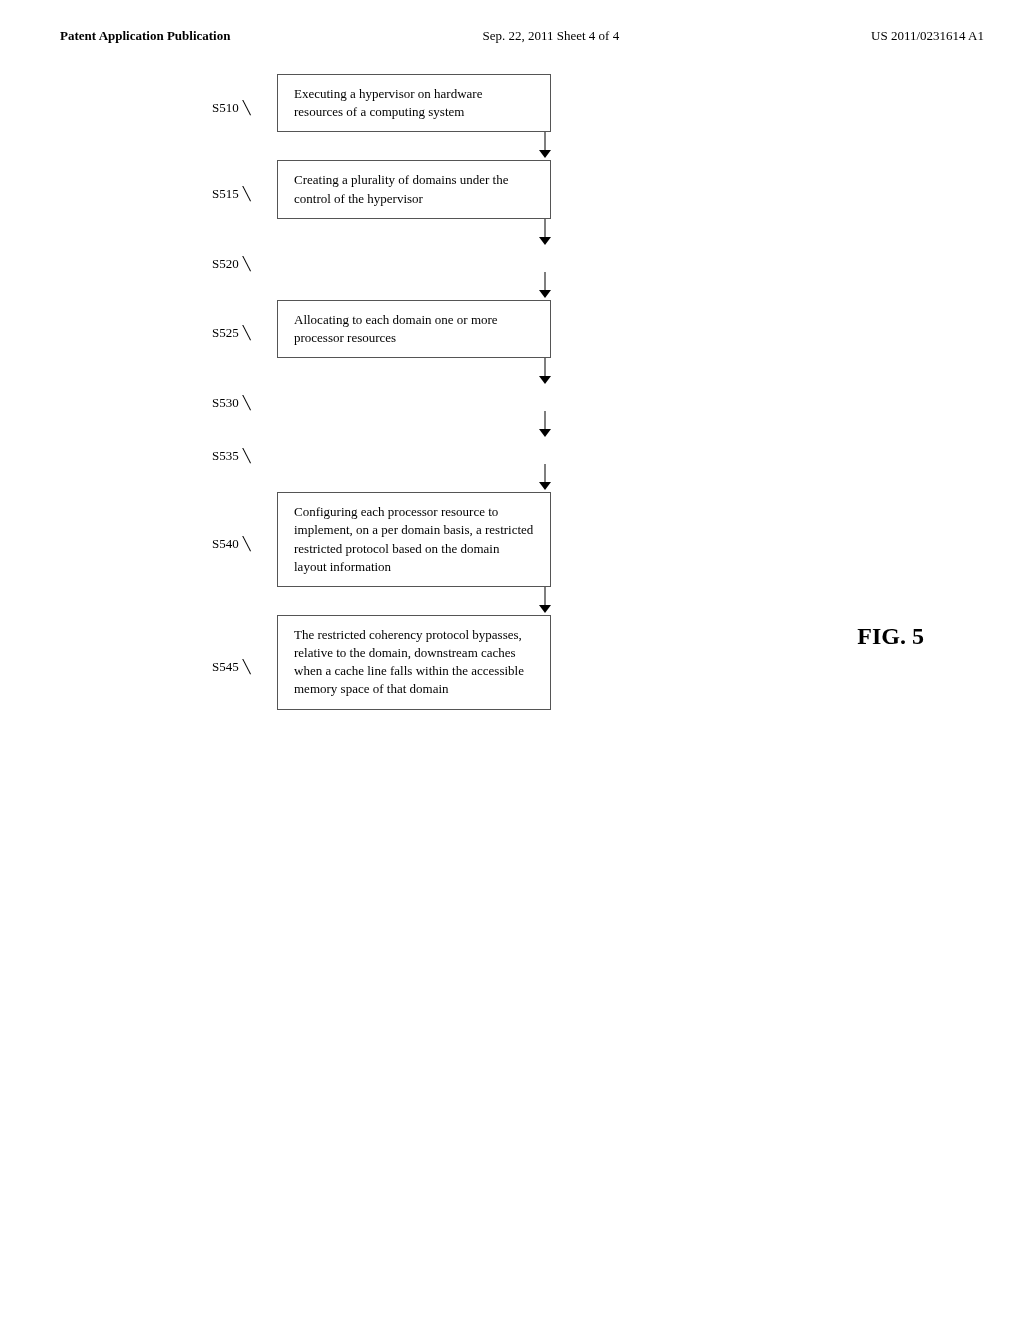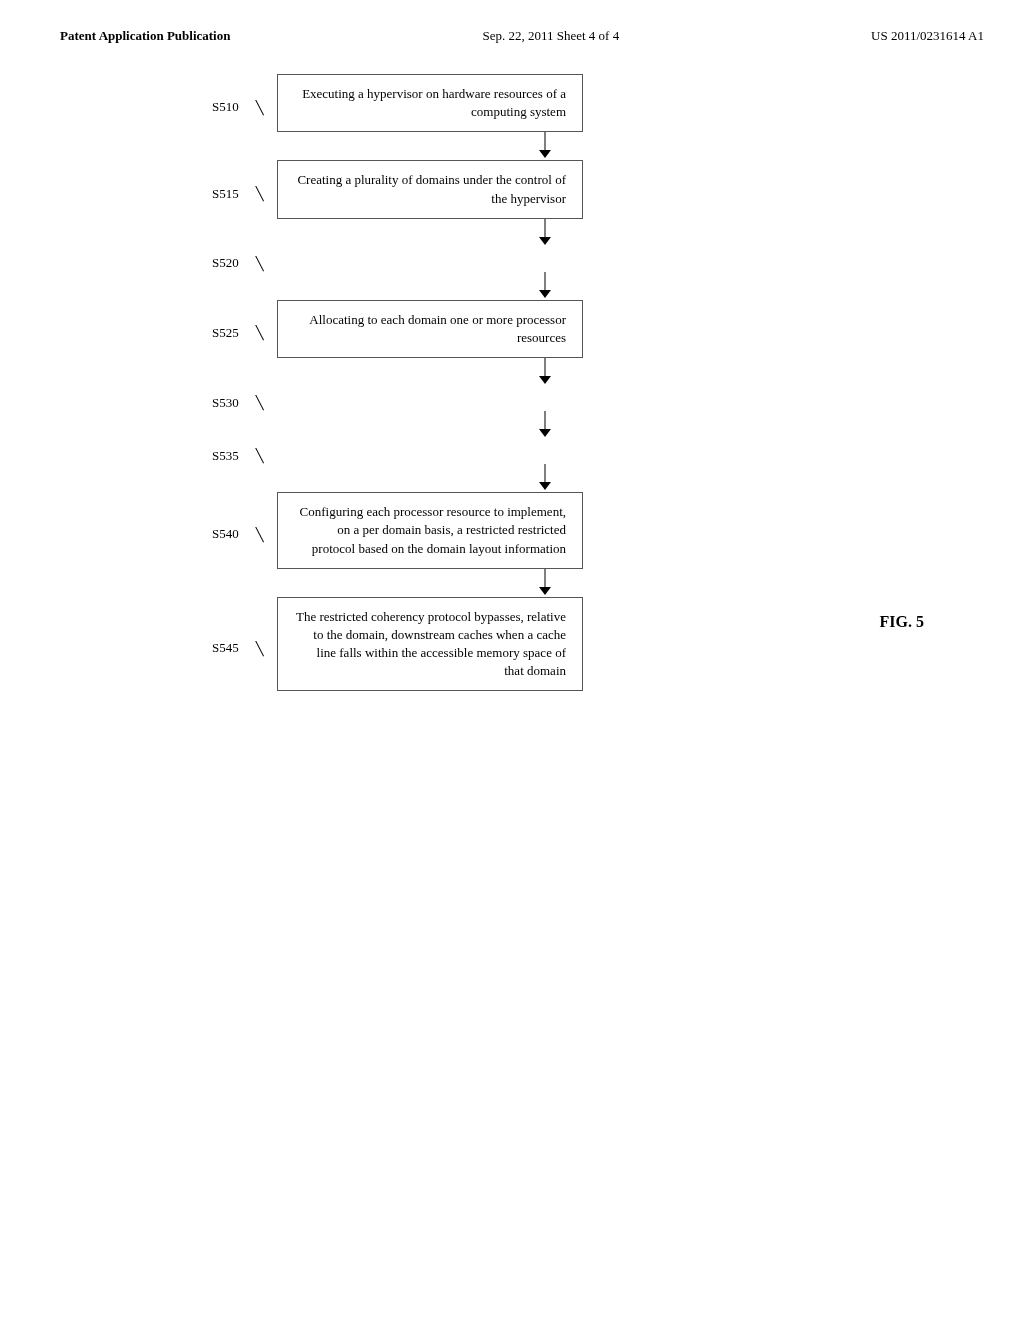--- a/index.html
+++ b/index.html
@@ -87,10 +87,10 @@
     .step-box {
       border: 1px solid #555;
       padding: 10px 16px;
-      text-align: right;
+      text-align: left;
       font-size: 13px;
       line-height: 1.4;
-      width: 306px;
+      width: 274px;
       background: #fff;
       flex-shrink: 0;
     }

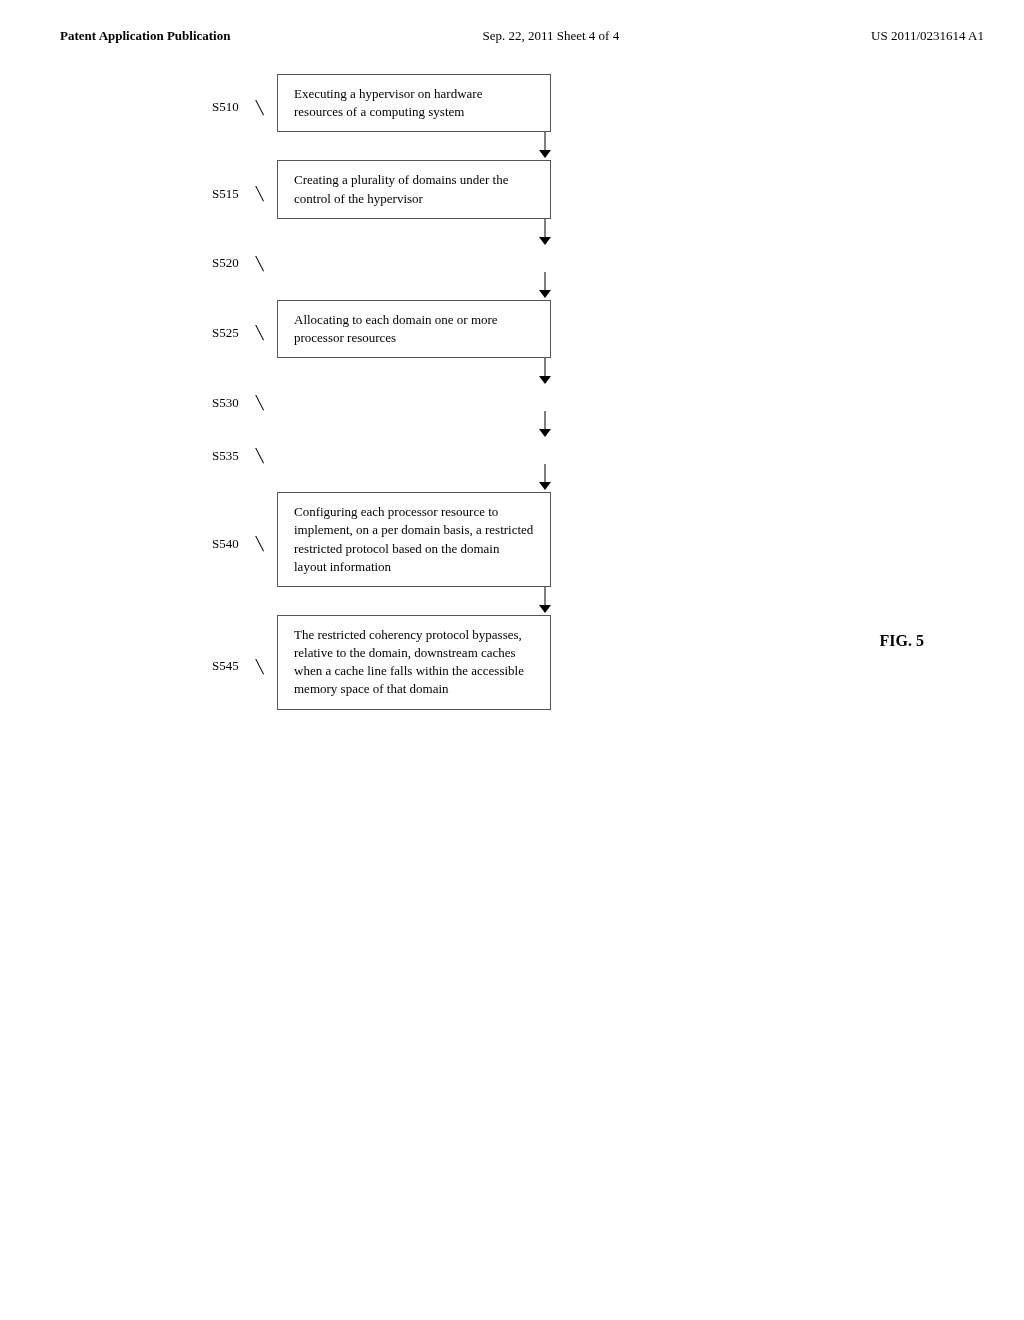--- a/index.html
+++ b/index.html
@@ -71,8 +71,8 @@
 
     .step-label-inner {
       display: flex;
-      align-items: center;
-      gap: 15px;
+      align-items: flex-end;
+      gap: 2px;
     }
 
     .step-label-text {

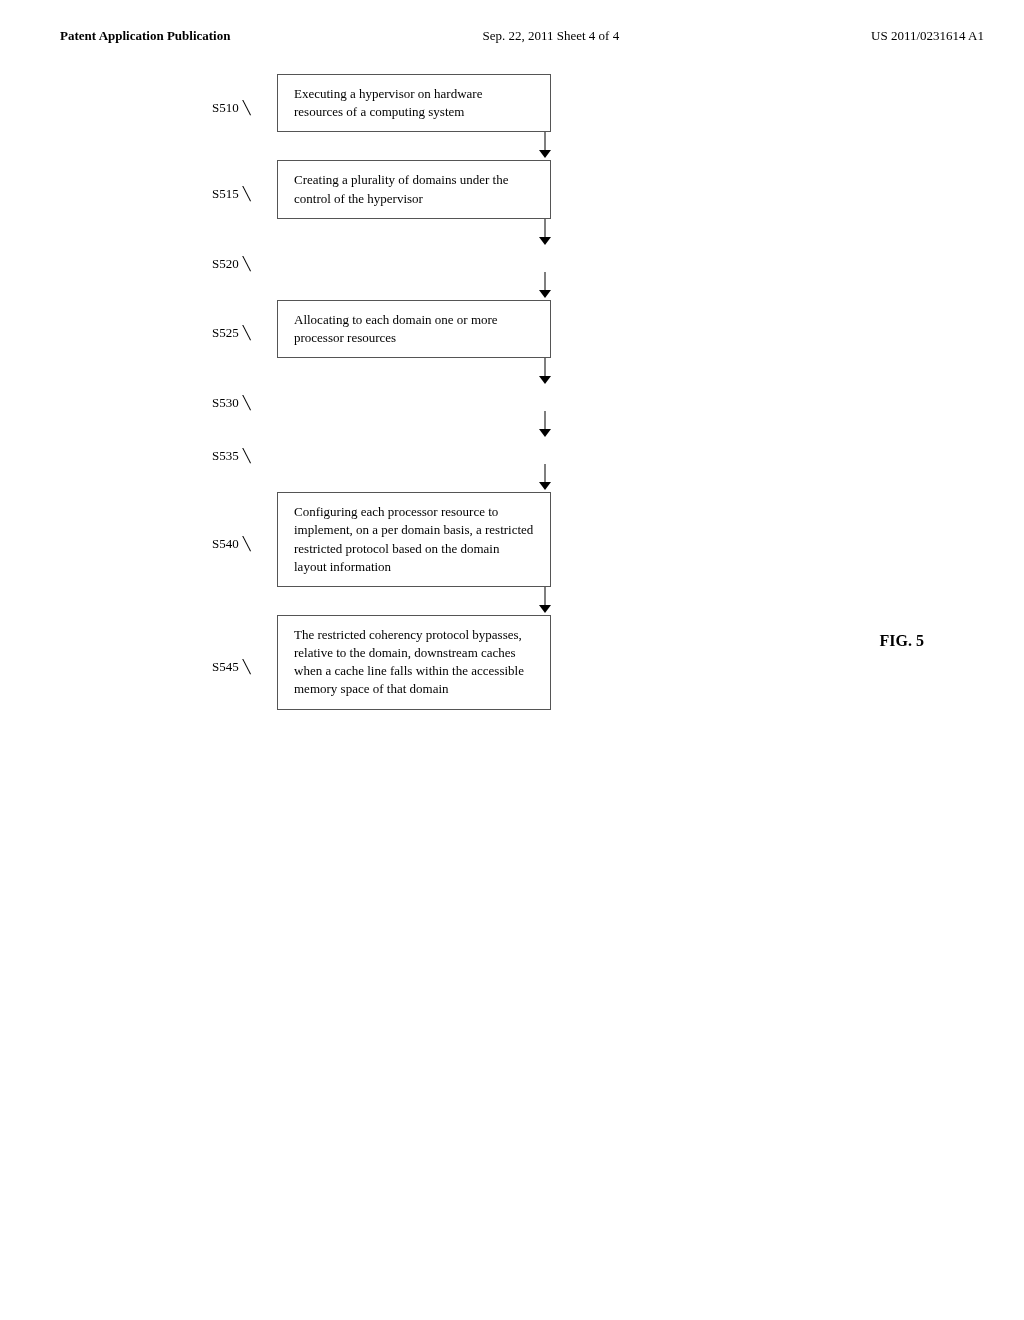--- a/index.html
+++ b/index.html
@@ -130,7 +130,7 @@
       position: absolute;
       right: 100px;
       bottom: 80px;
-      font-size: 16px;
+      font-size: 24px;
       font-weight: bold;
     }
   </style>

